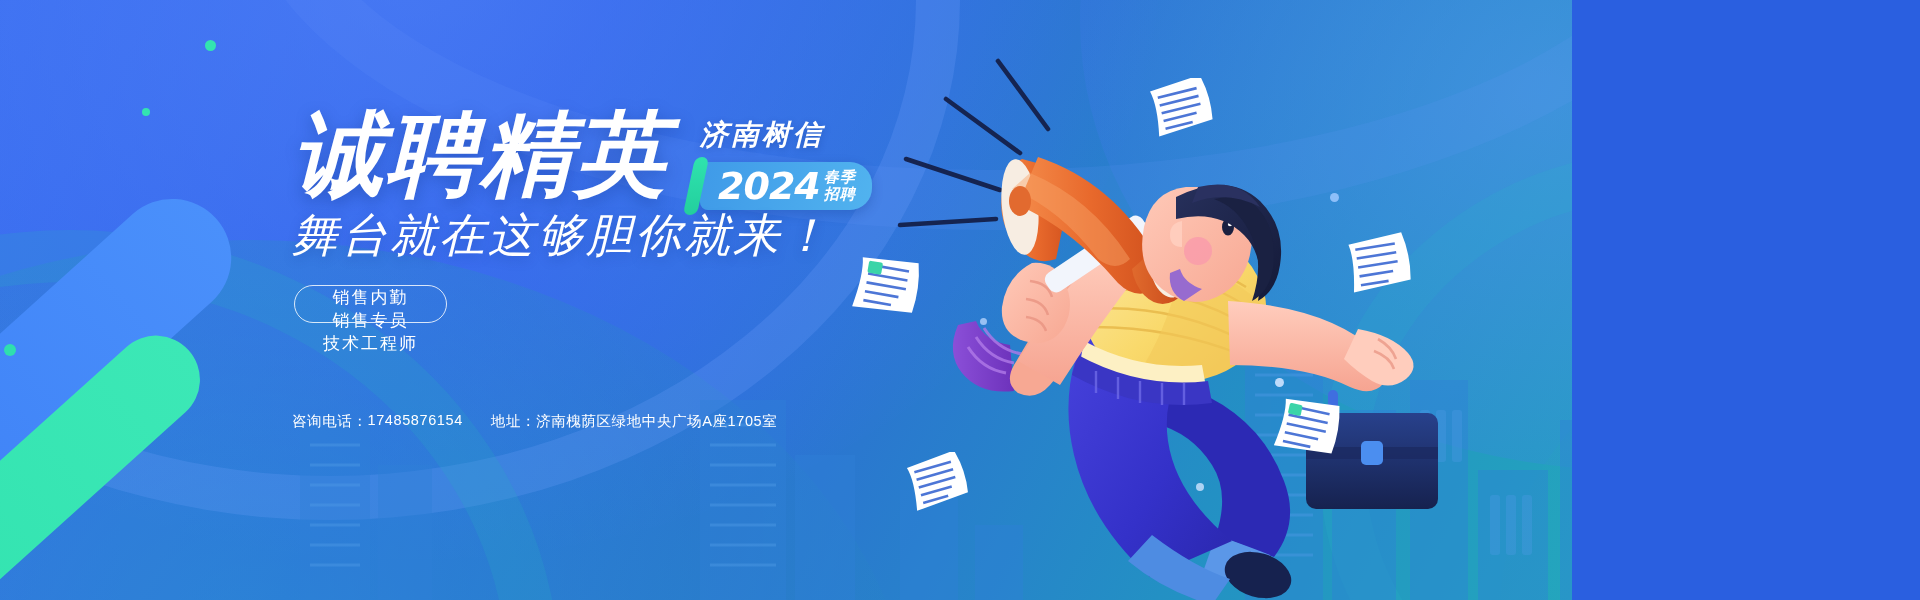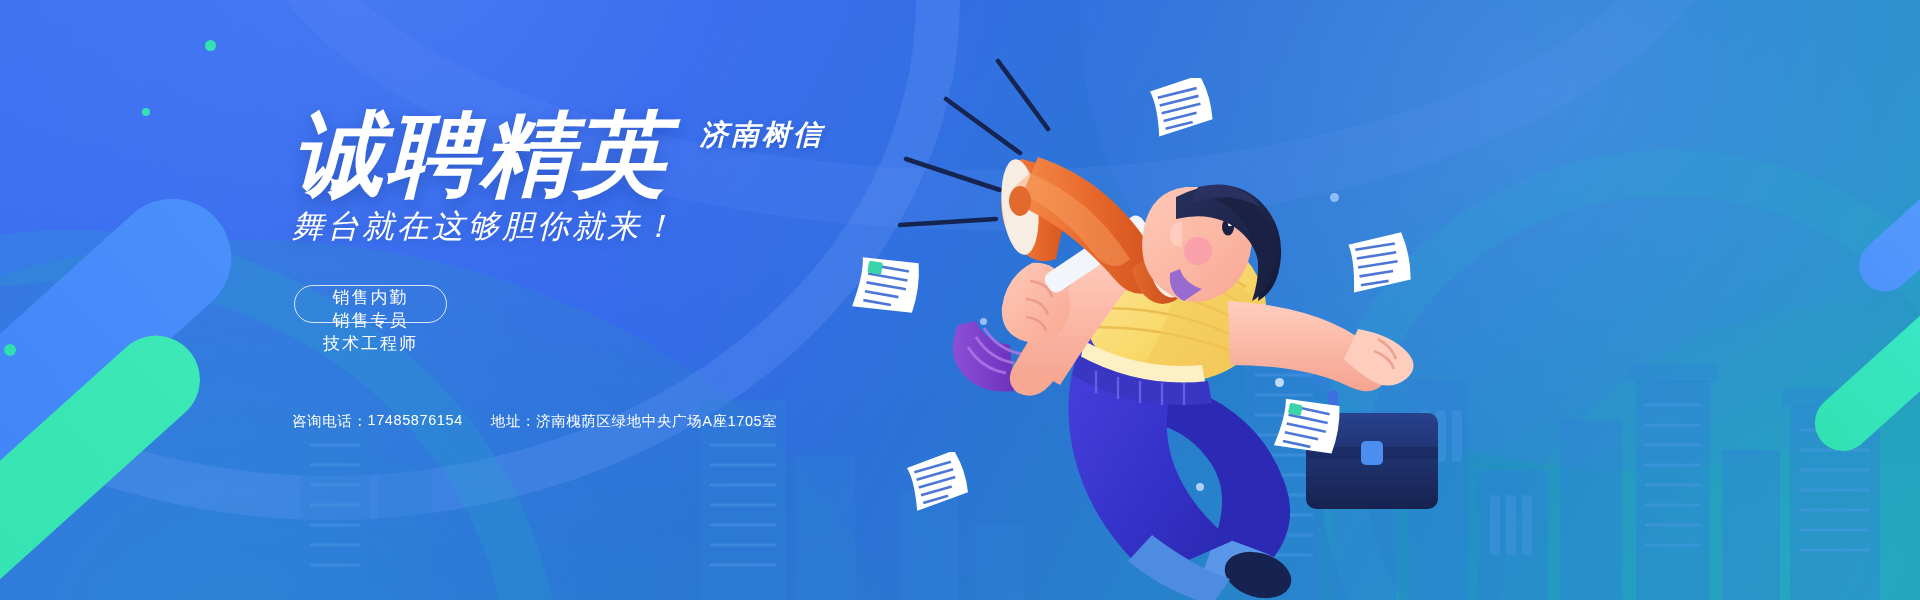--- a/index.html
+++ b/index.html
@@ -10,7 +10,7 @@
     background:#2a5fe0;
   }
   #banner {
-    position:relative; width:1920px; height:600px; overflow:hidden;
+    position:relative; width:1572px; height:600px; overflow:hidden;
     background:linear-gradient(118deg,#3b6ff0 0%,#2f63e8 32%,#2a78cf 58%,#2390c4 78%,#23a5bd 100%);
   }
 

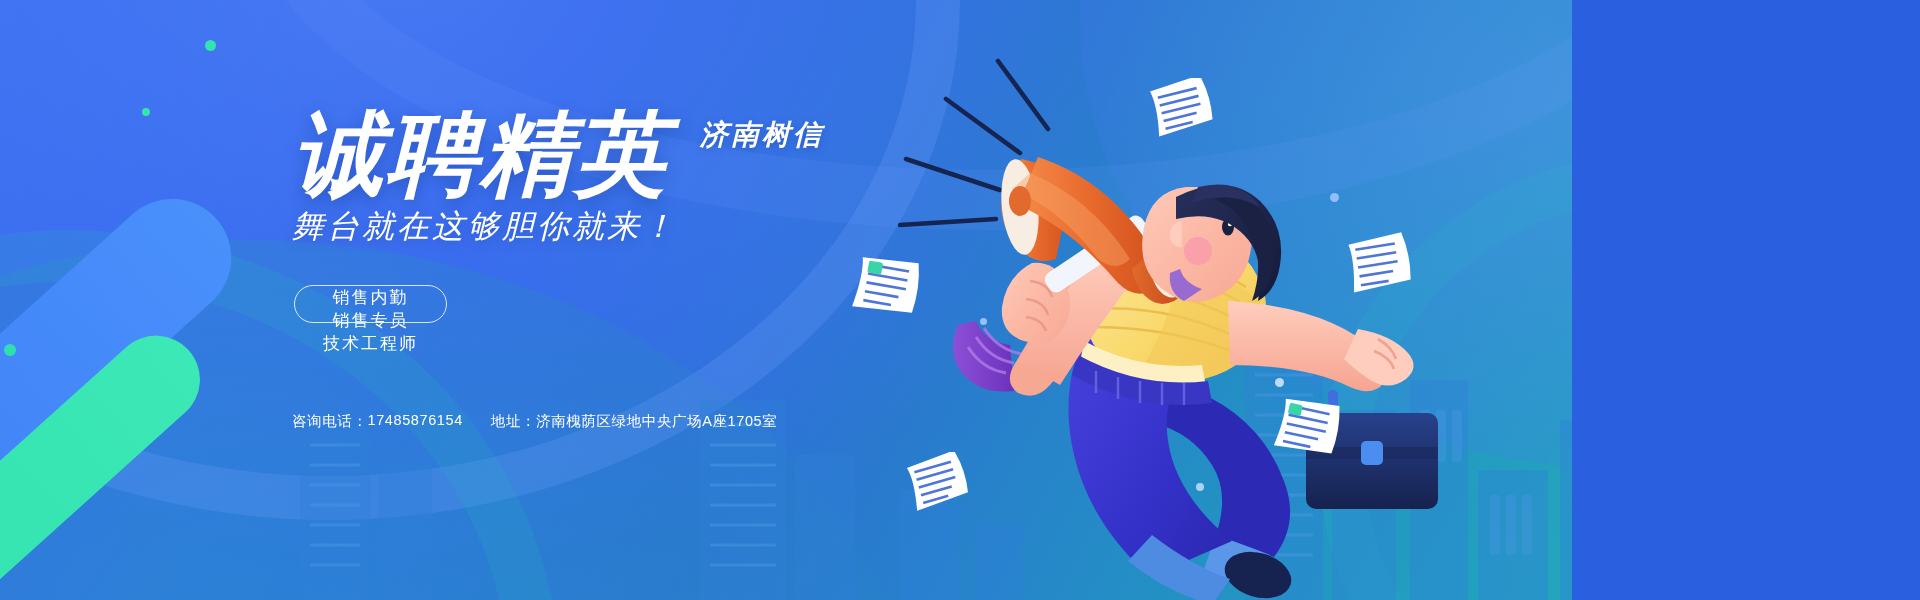--- a/index.html
+++ b/index.html
@@ -388,6 +388,13 @@
       <div class="headline">诚聘精英</div>
       <div class="badge-stack">
         <div class="company">济南树信</div>
+        <div class="badge">
+          <span class="badge-year">2024</span>
+          <span class="badge-sub">
+            <span>春季</span>
+            <span>招聘</span>
+          </span>
+        </div>
       </div>
     </div>
 

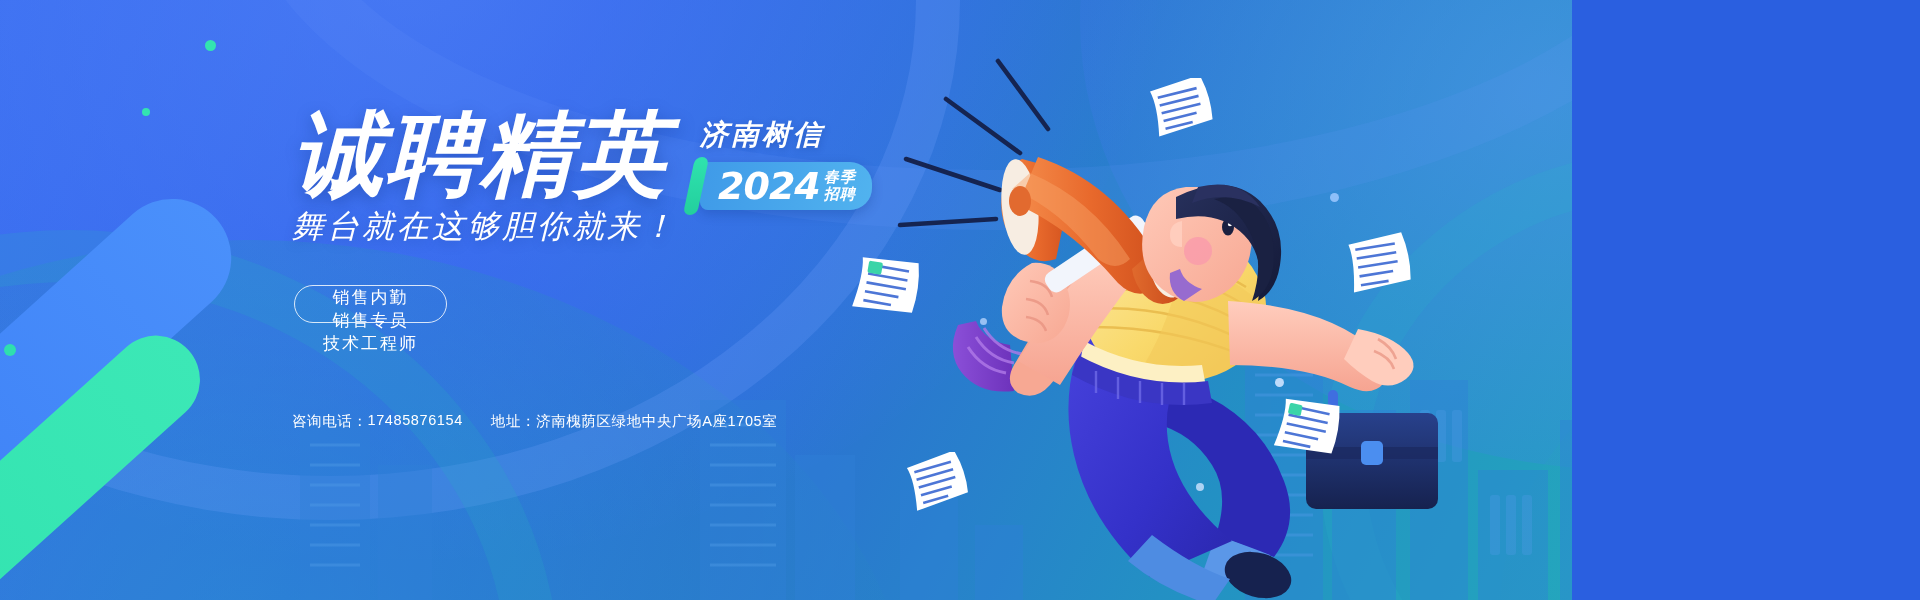--- a/index.html
+++ b/index.html
@@ -108,7 +108,7 @@
 
   .tagline {
     position:absolute; left:292px; top:205px;
-    font-size:32px; font-style:italic; font-weight:300; color:#ffffff;
+    font-size:46px; font-style:italic; font-weight:300; color:#ffffff;
     letter-spacing:3px; white-space:nowrap;
     font-family:"DejaVu Sans","Liberation Sans",sans-serif;
     text-shadow:0 3px 12px rgba(13,48,130,.28);

